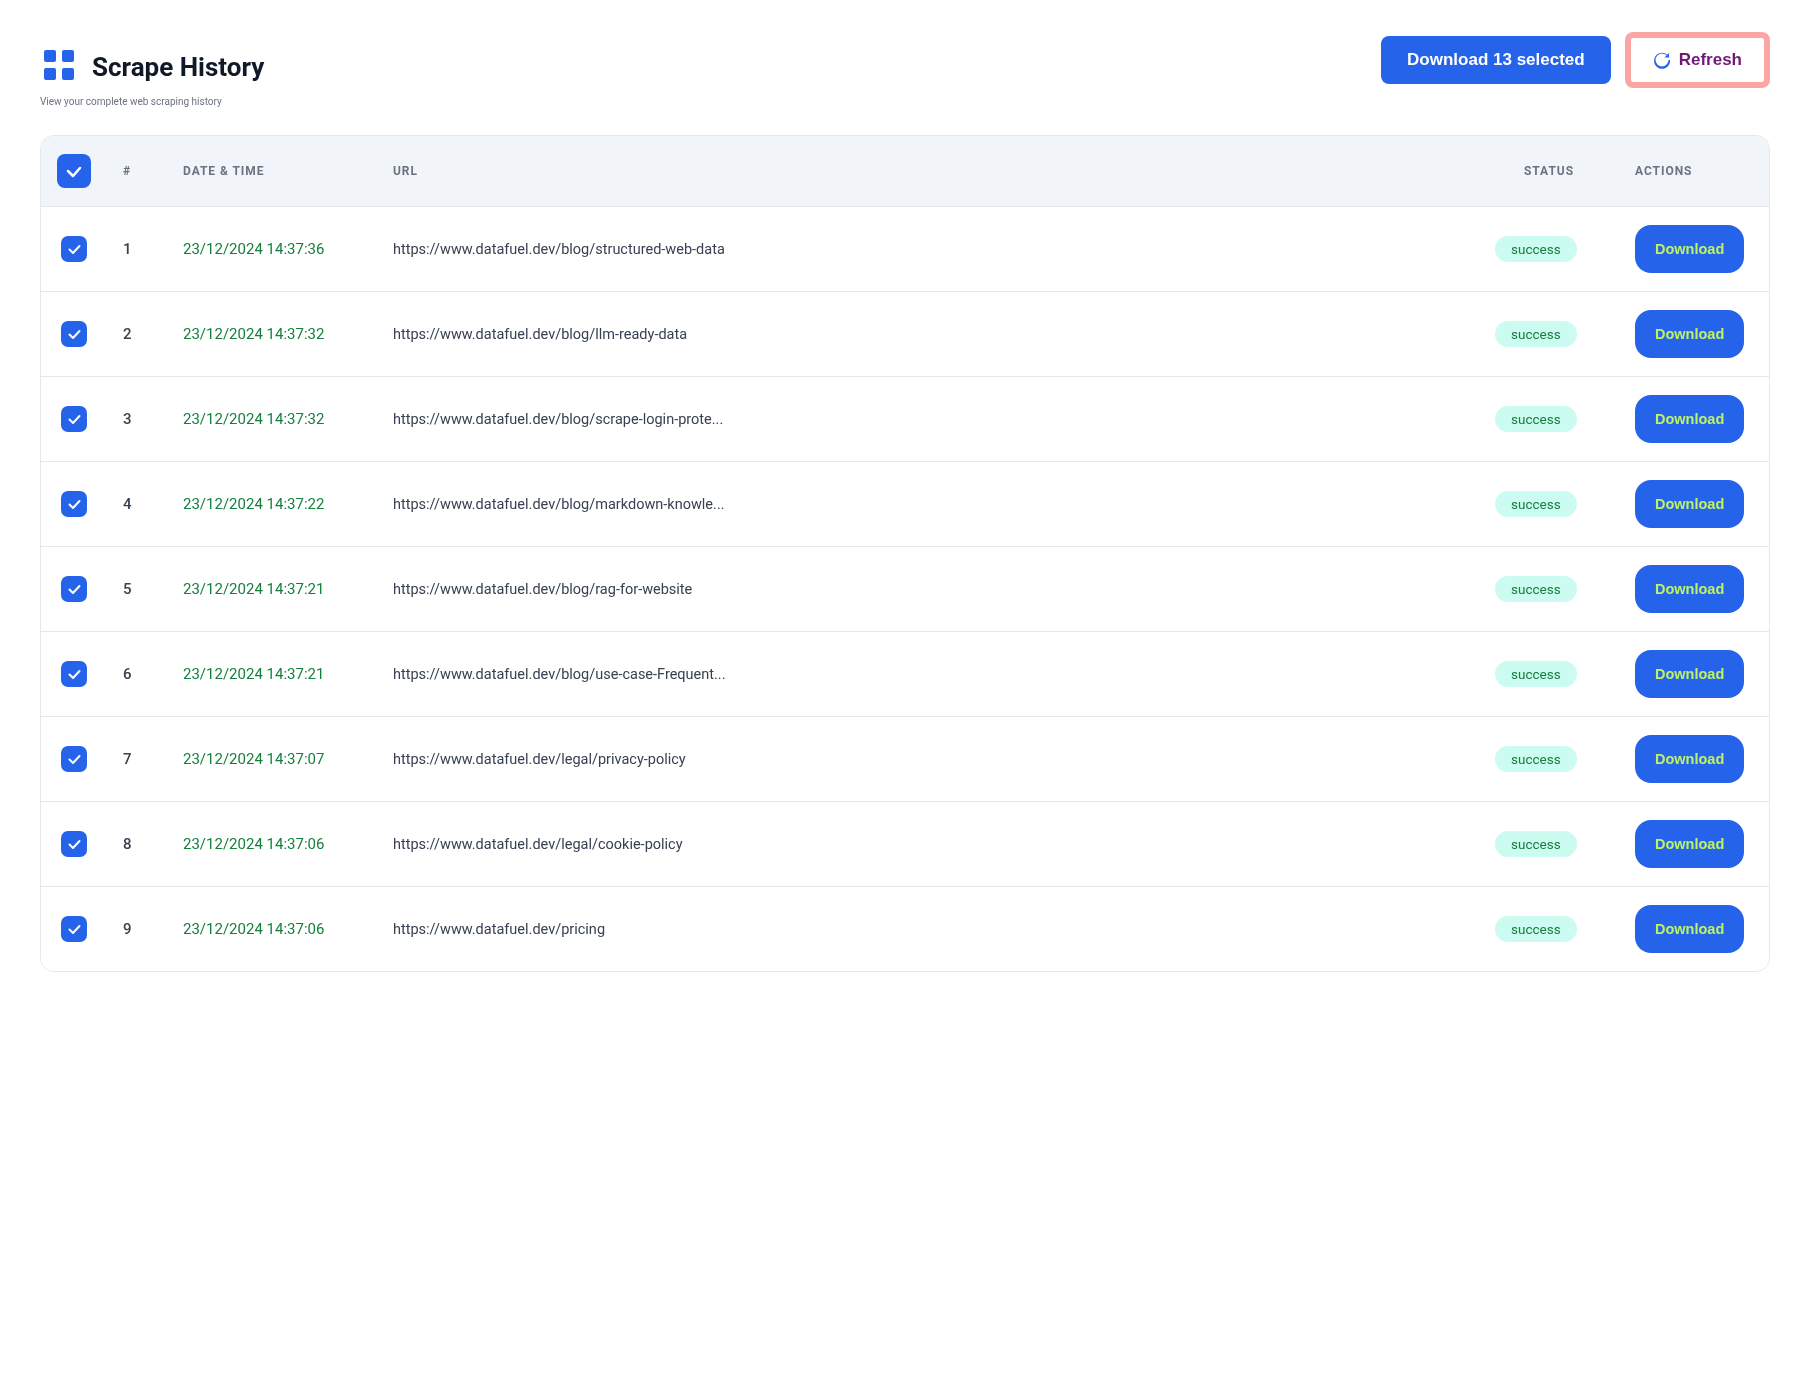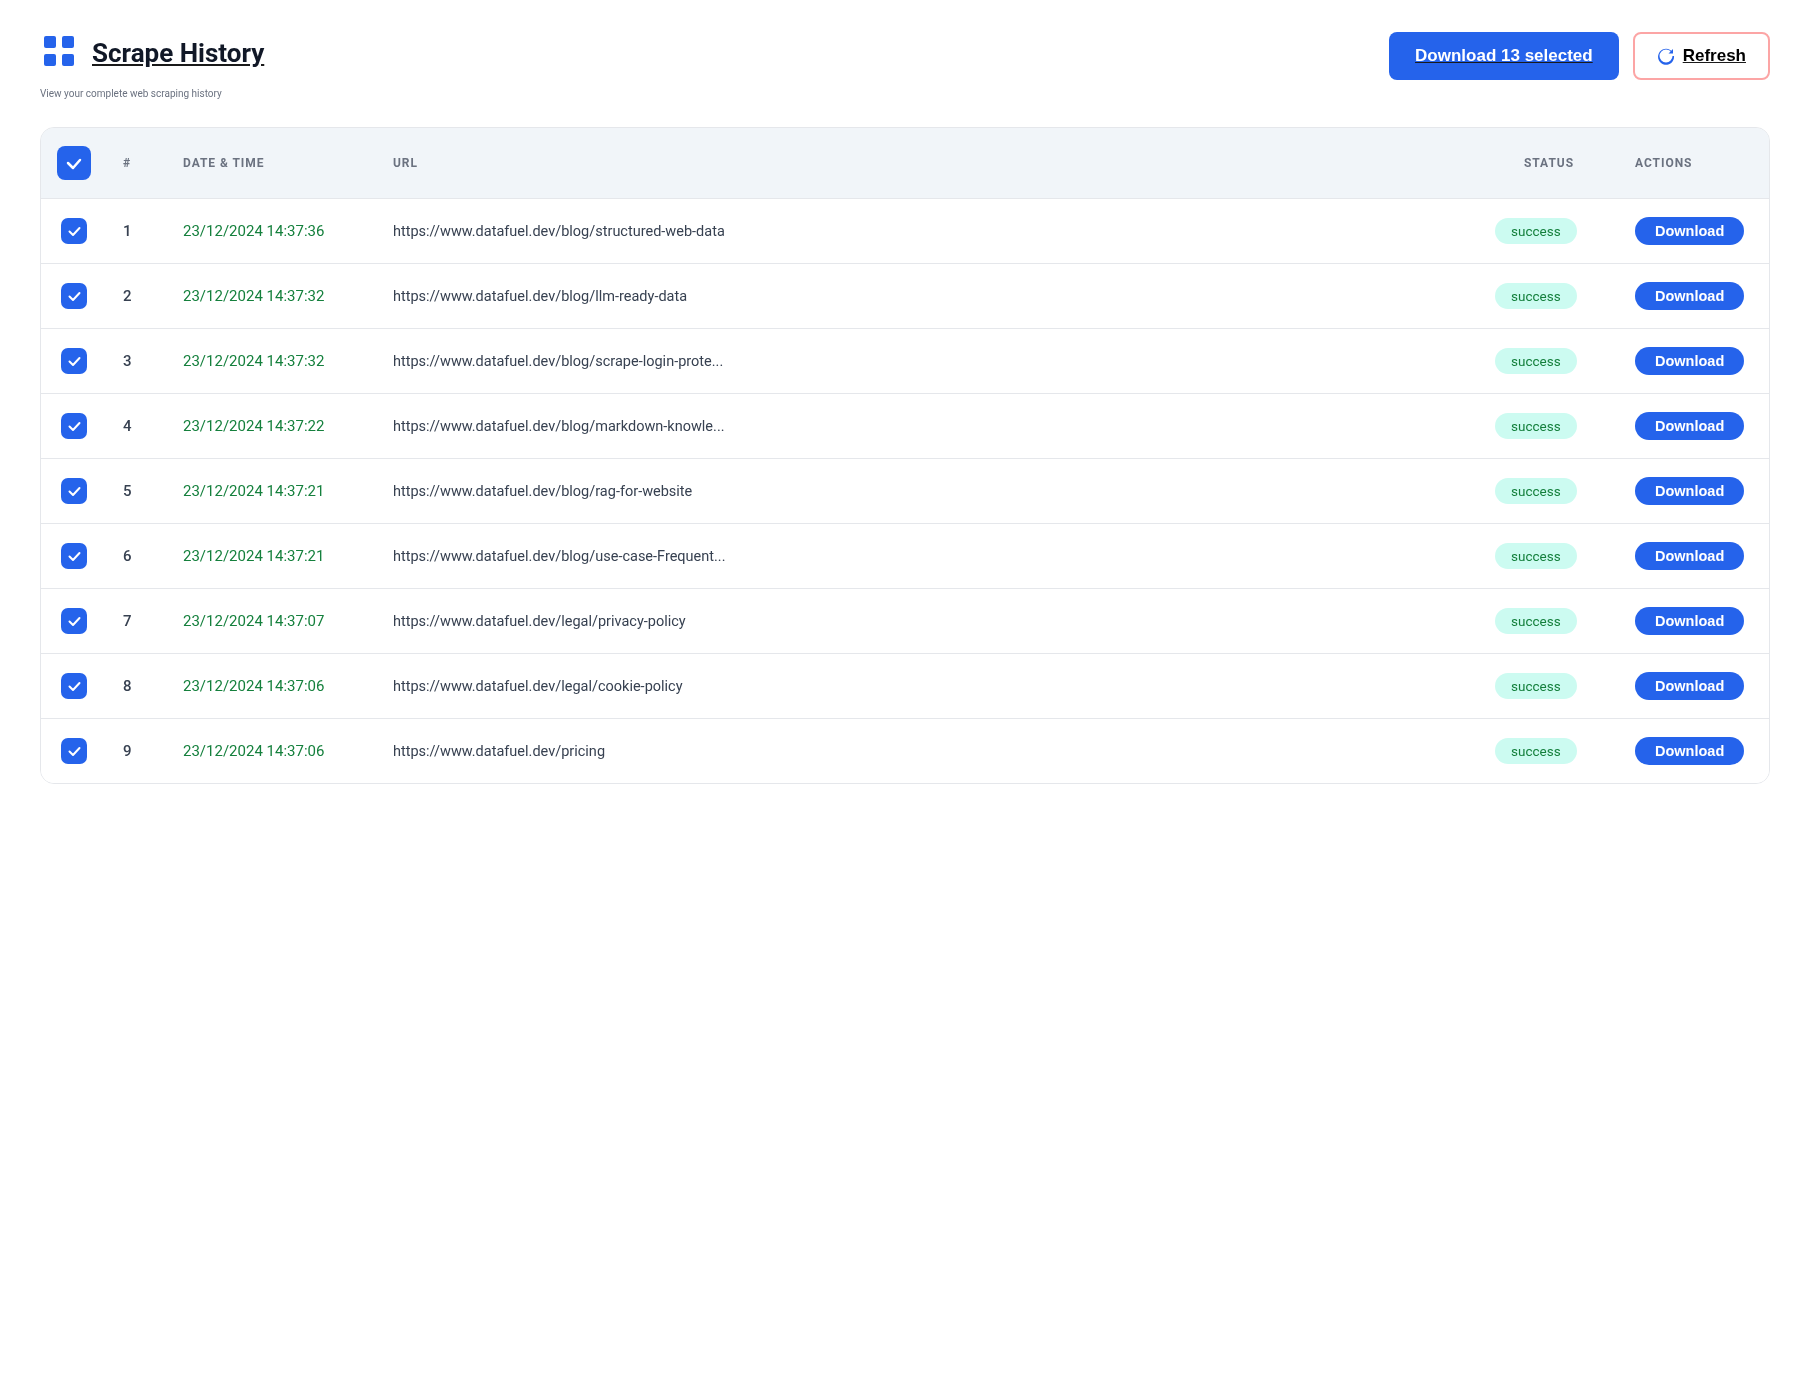--- a/index.html
+++ b/index.html
@@ -18,10 +18,9 @@
 
     .header {
       display: flex;
-      align-items: flex-start;
+      align-items: flex-end;
       justify-content: space-between;
       margin-bottom: 8px;
-      text-decoration: underline;
     }
 
     .header-left {

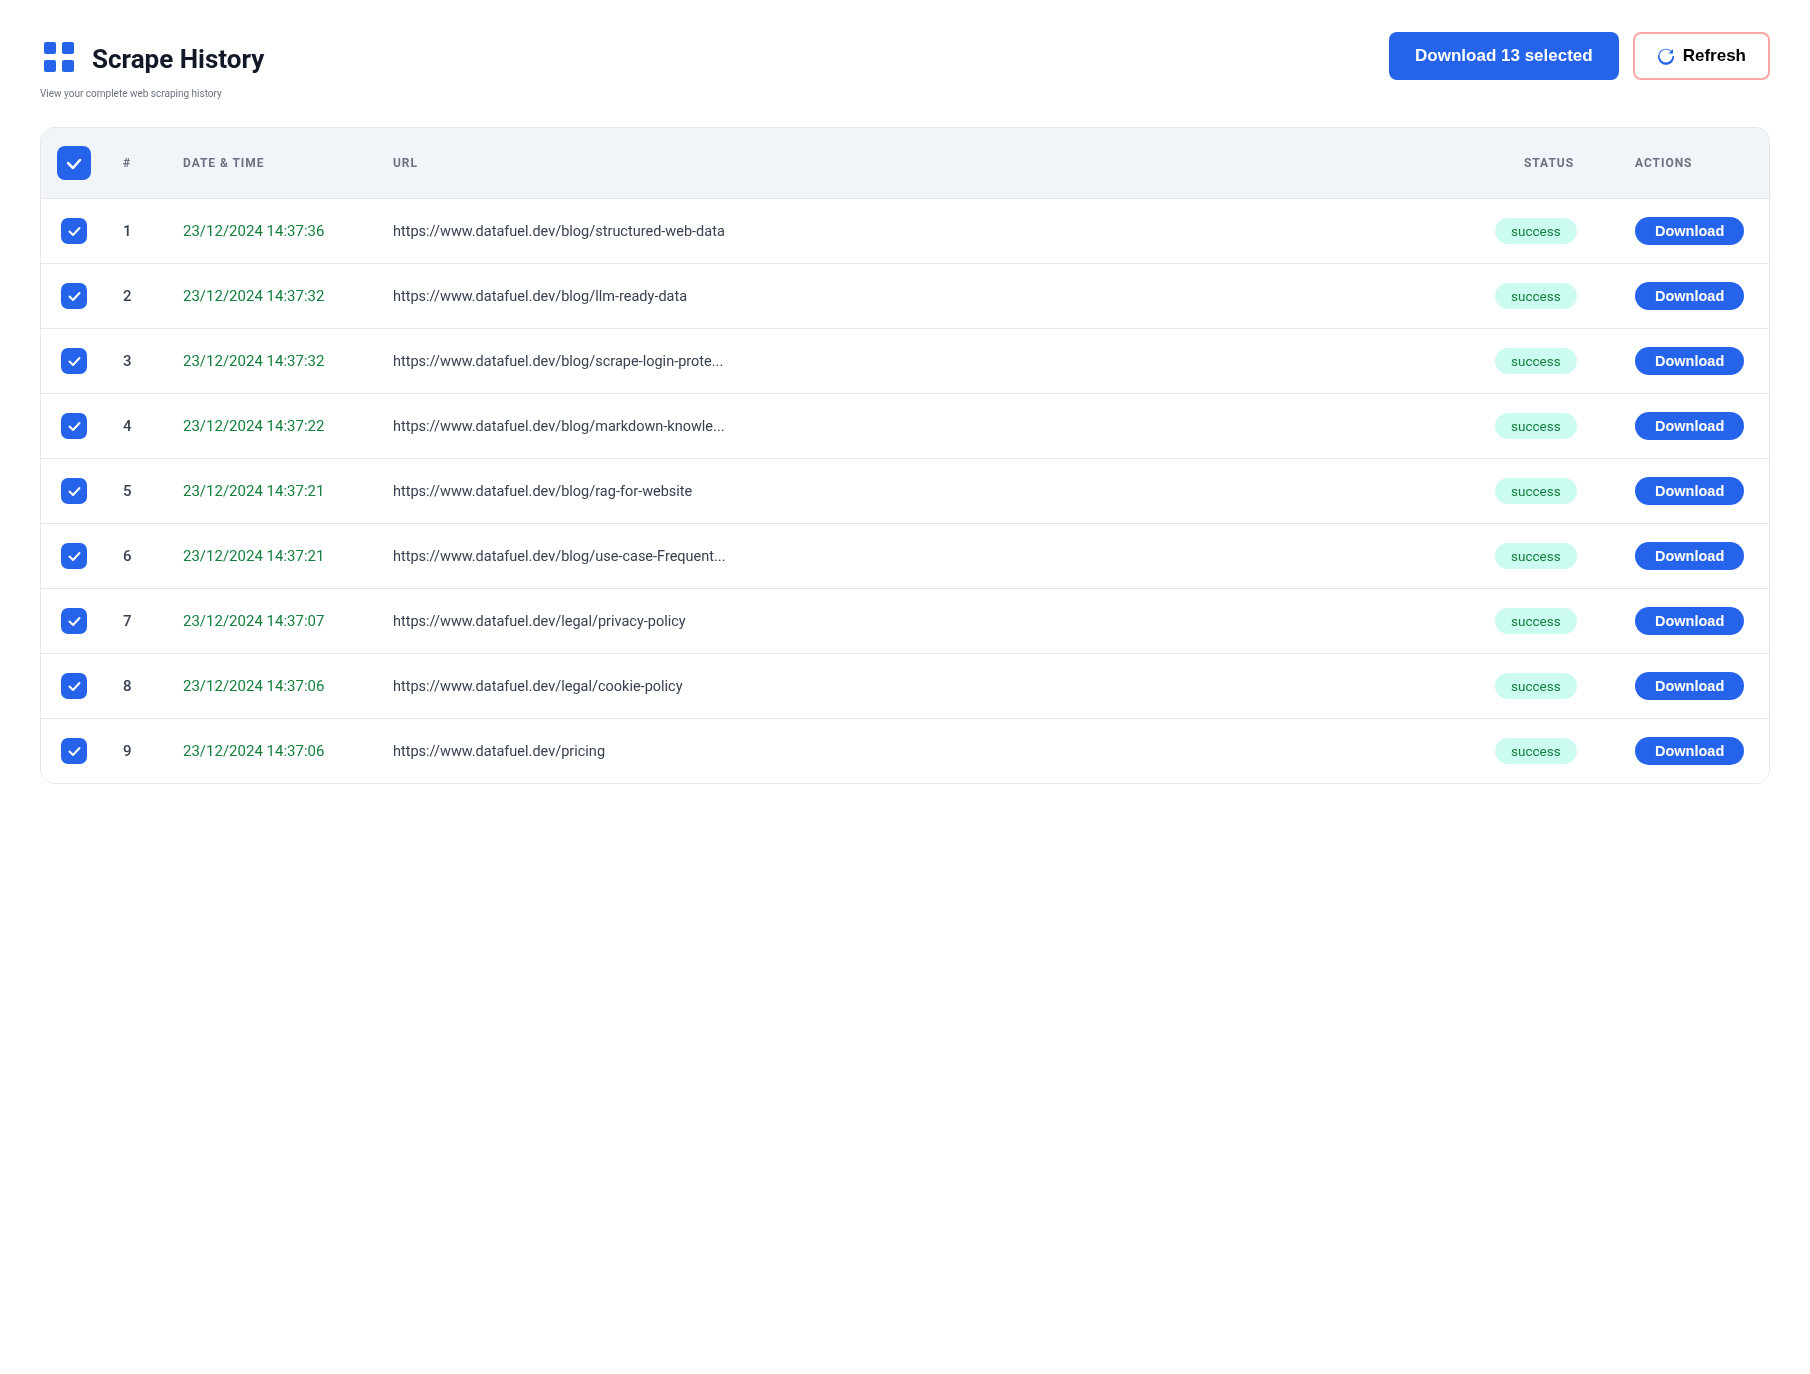--- a/index.html
+++ b/index.html
@@ -61,8 +61,8 @@
 
     .btn-refresh {
       background: #ffffff;
-      color: #000000;
-      border: 2px solid #fca5a5;
+      color: #701a75;
+      border: 6px solid #fca5a5;
       border-radius: 8px;
       padding: 12px 22px;
       font-size: 17px;

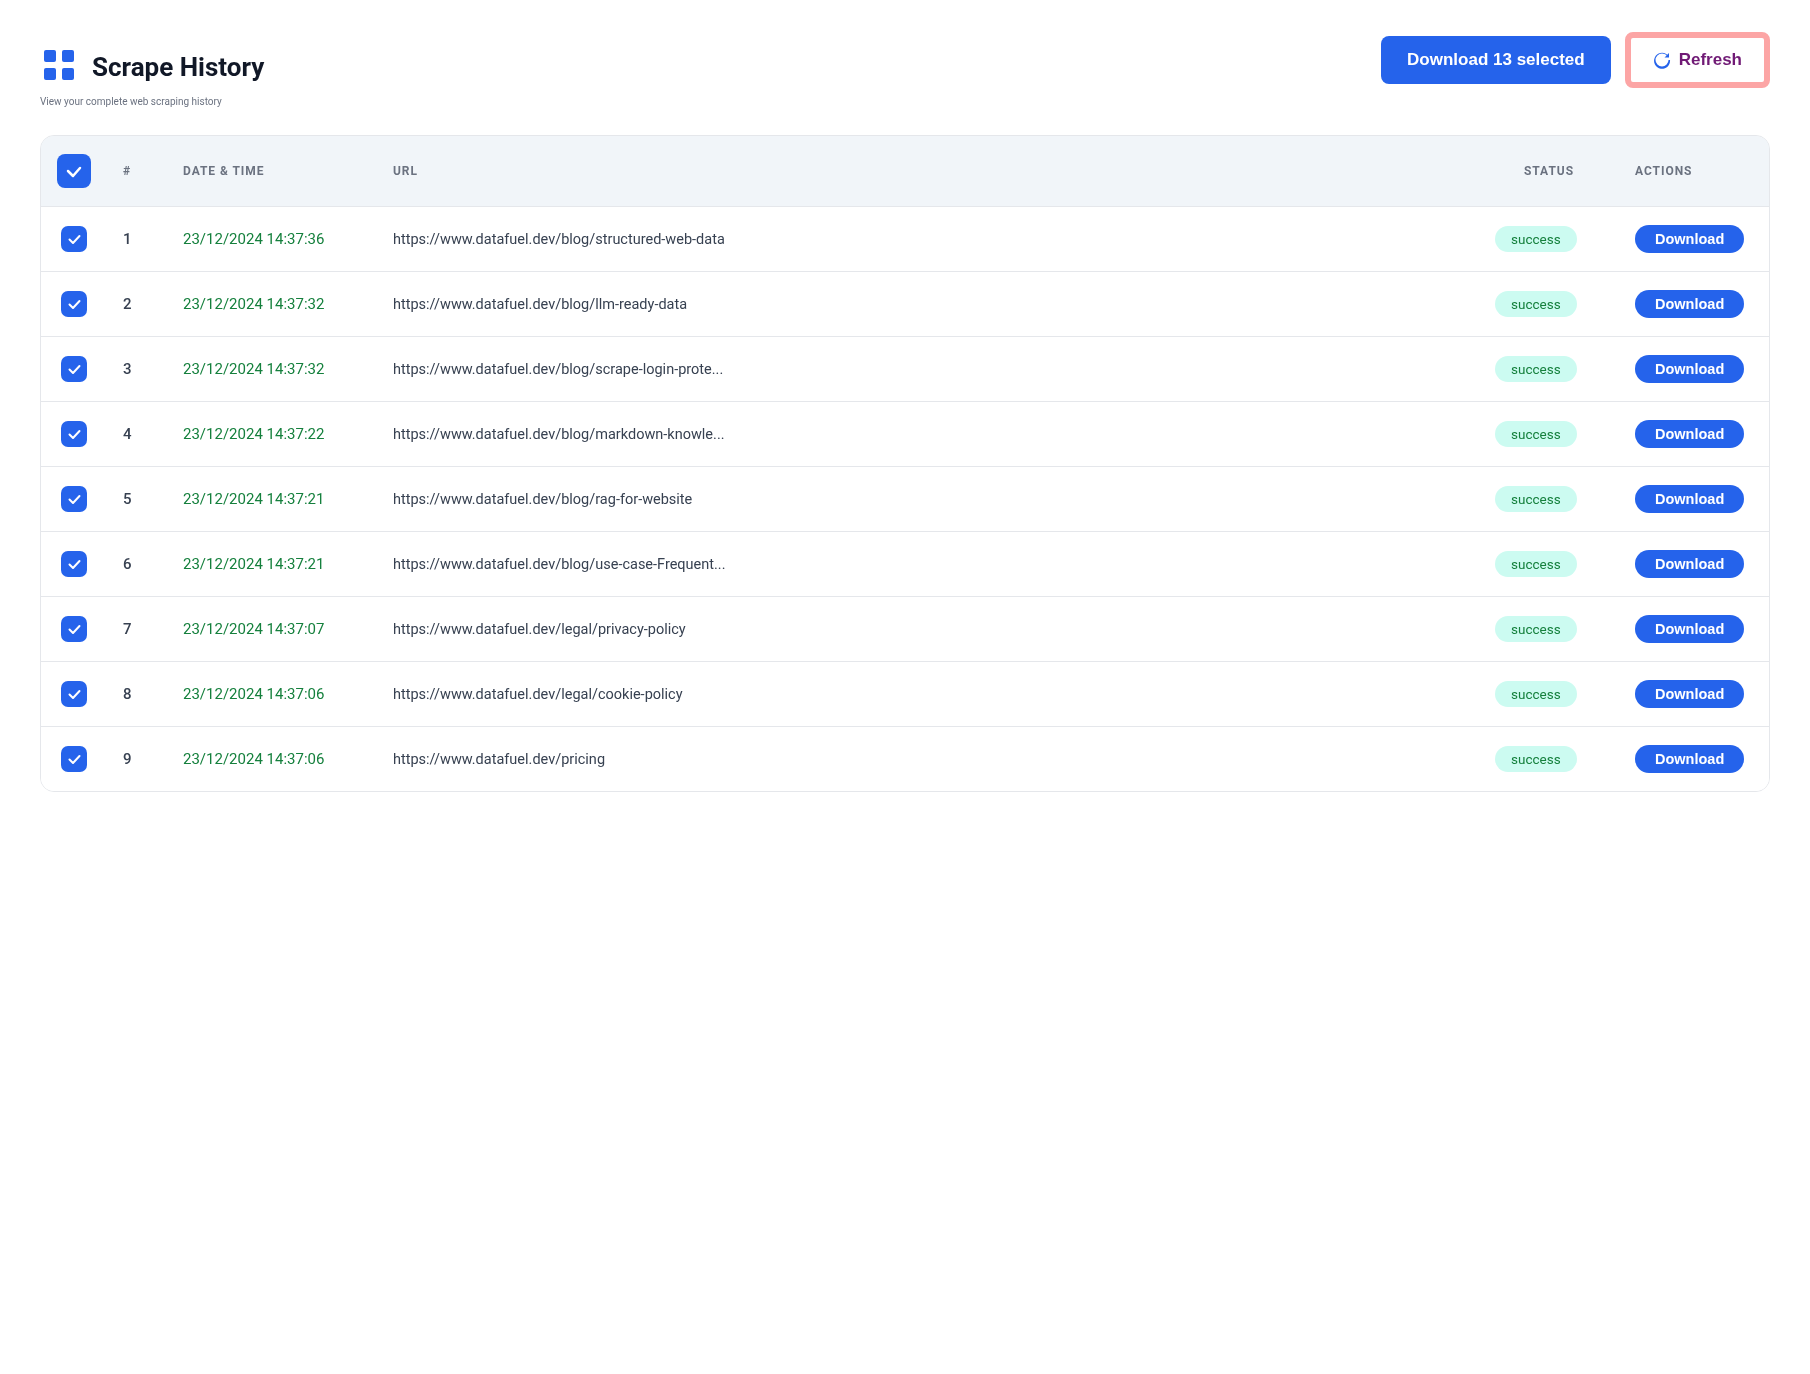--- a/index.html
+++ b/index.html
@@ -203,10 +203,10 @@
 
     .btn-download-row {
       background: #2563eb;
-      color: #ffffff;
+      color: #bef264;
       border: none;
       border-radius: 16px;
-      padding: 6px 20px;
+      padding: 16px 20px;
       font-size: 14.5px;
       font-weight: 700;
       cursor: pointer;

